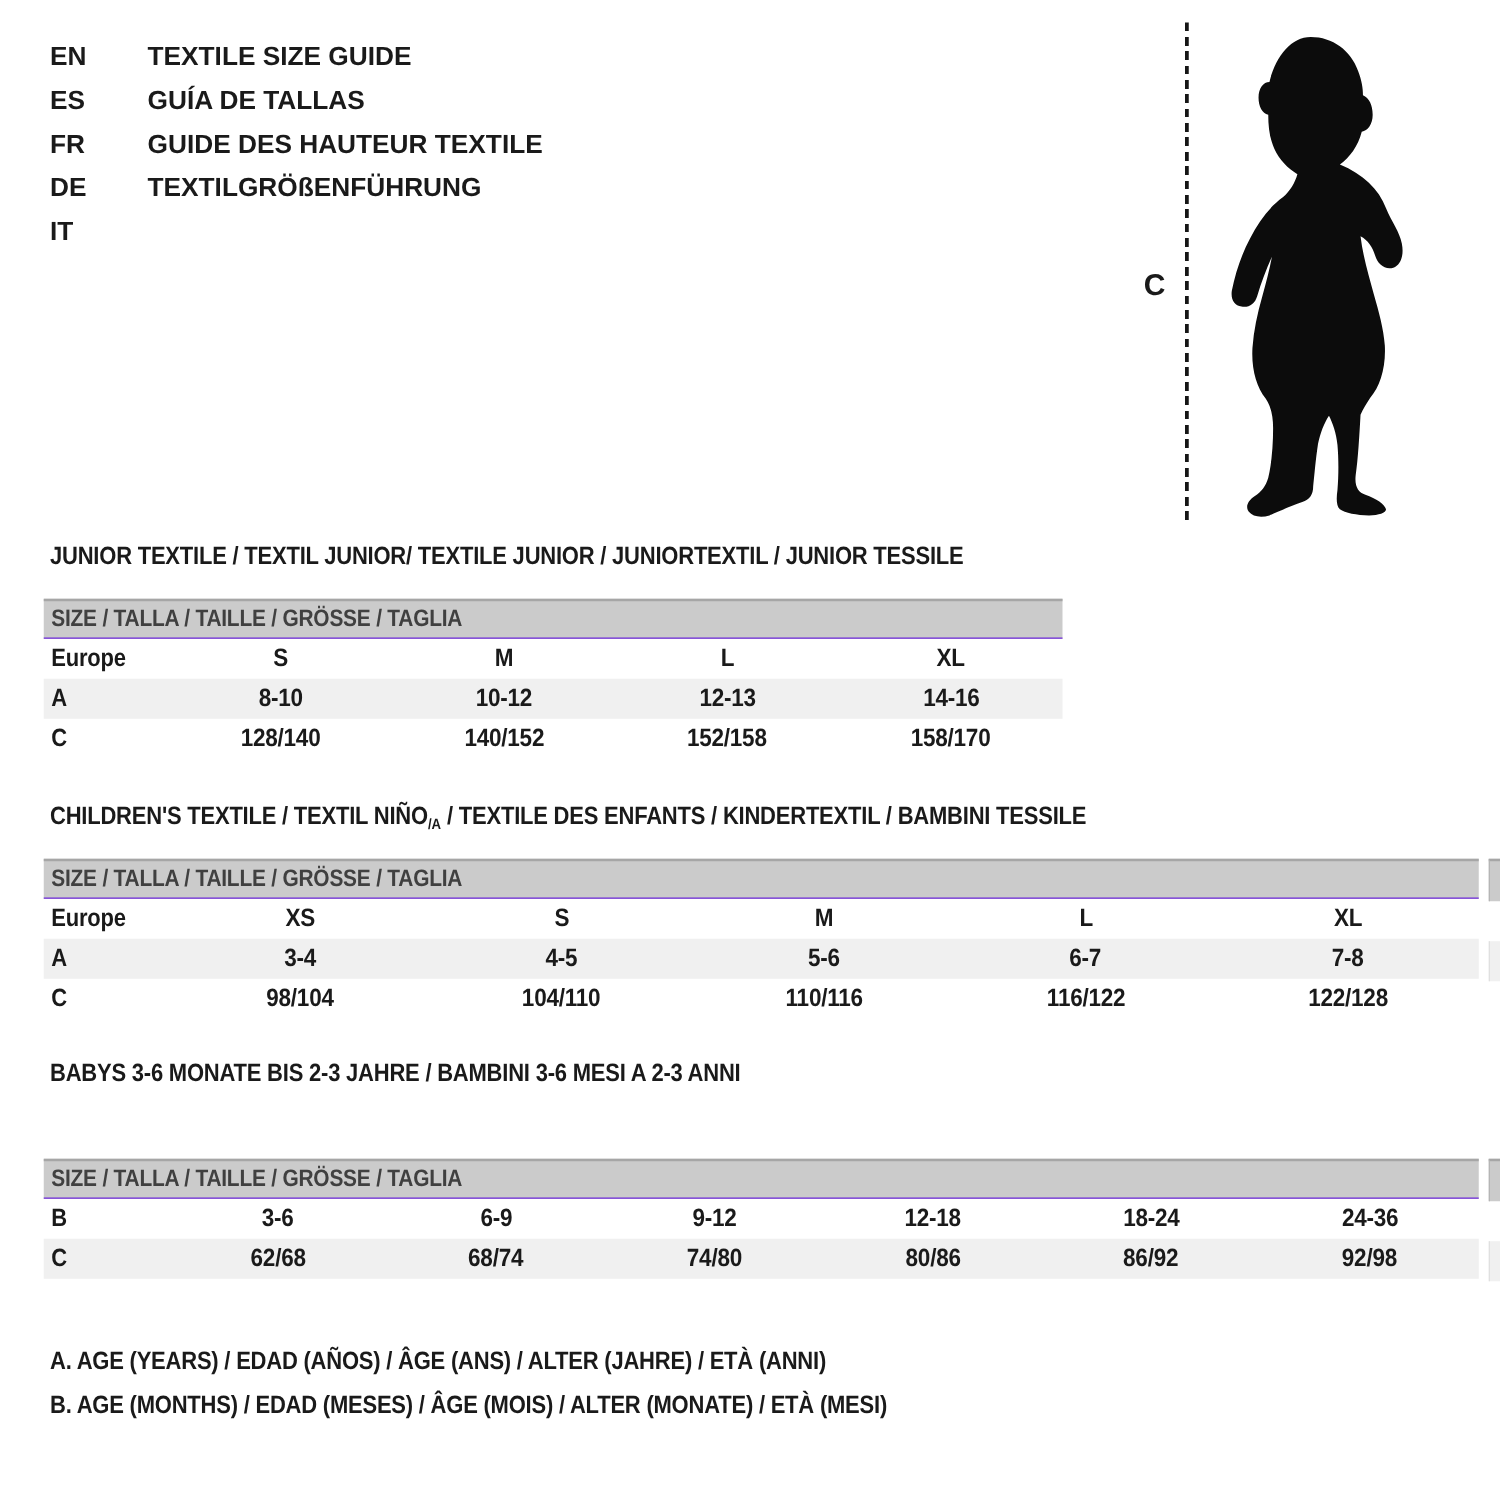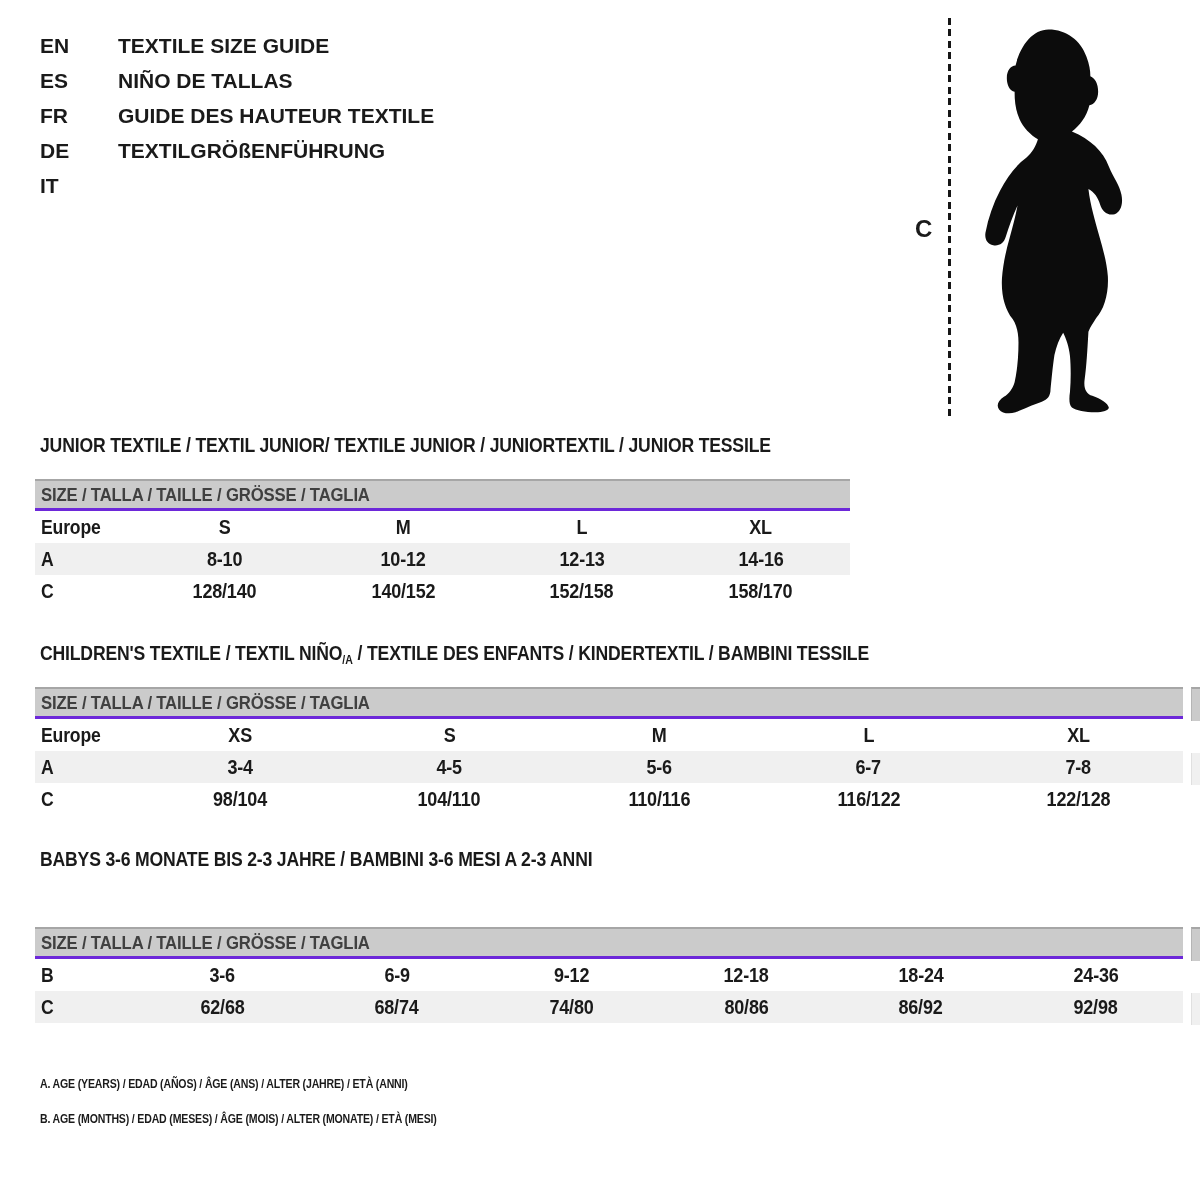--- a/index.html
+++ b/index.html
@@ -75,7 +75,7 @@
     </div>
     <div class="lang-row">
       <span class="lang-code">ES</span>
-      <span class="lang-label">NIÑO DE TALLAS</span>
+      <span class="lang-label">GUÍA DE TALLAS</span>
     </div>
     <div class="lang-row">
       <span class="lang-code">FR</span>

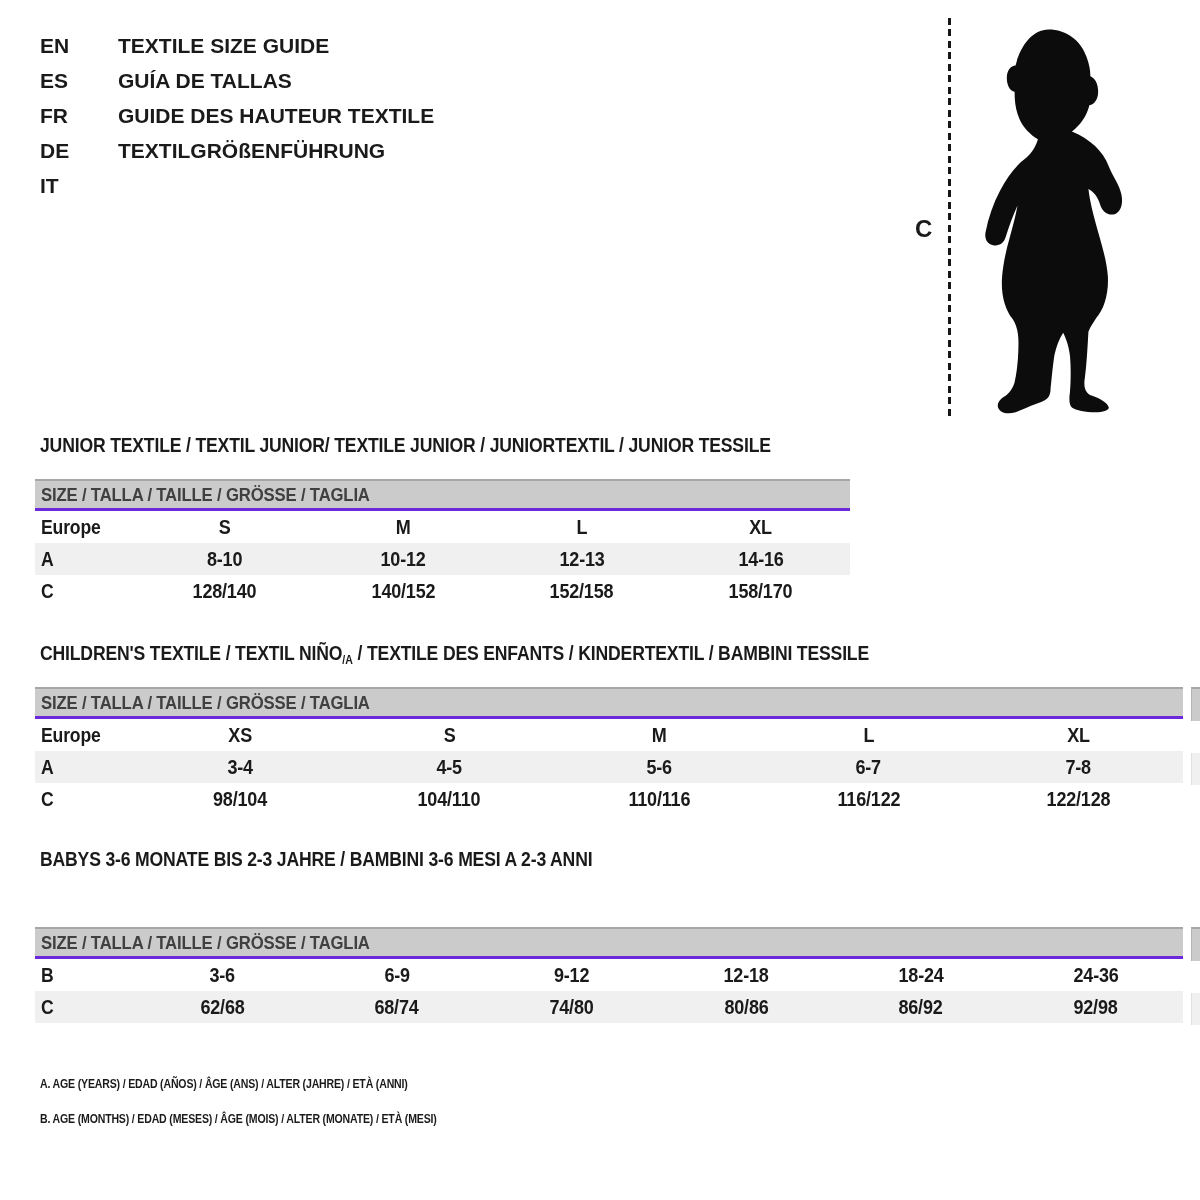--- a/index.html
+++ b/index.html
@@ -33,7 +33,7 @@
   
   .size-table{position:absolute;left:35px;}
   .t-header{
-    height:32px;border-top:2px solid #a6a6a6;border-bottom:3px solid #6d28d9;
+    height:32px;border-top:2px solid #a6a6a6;border-bottom:1px solid #6d28d9;
     background:#cbcbcb;display:flex;align-items:center;padding-left:6px;
     color:#404040;font-size:19px;box-sizing:border-box;
   }

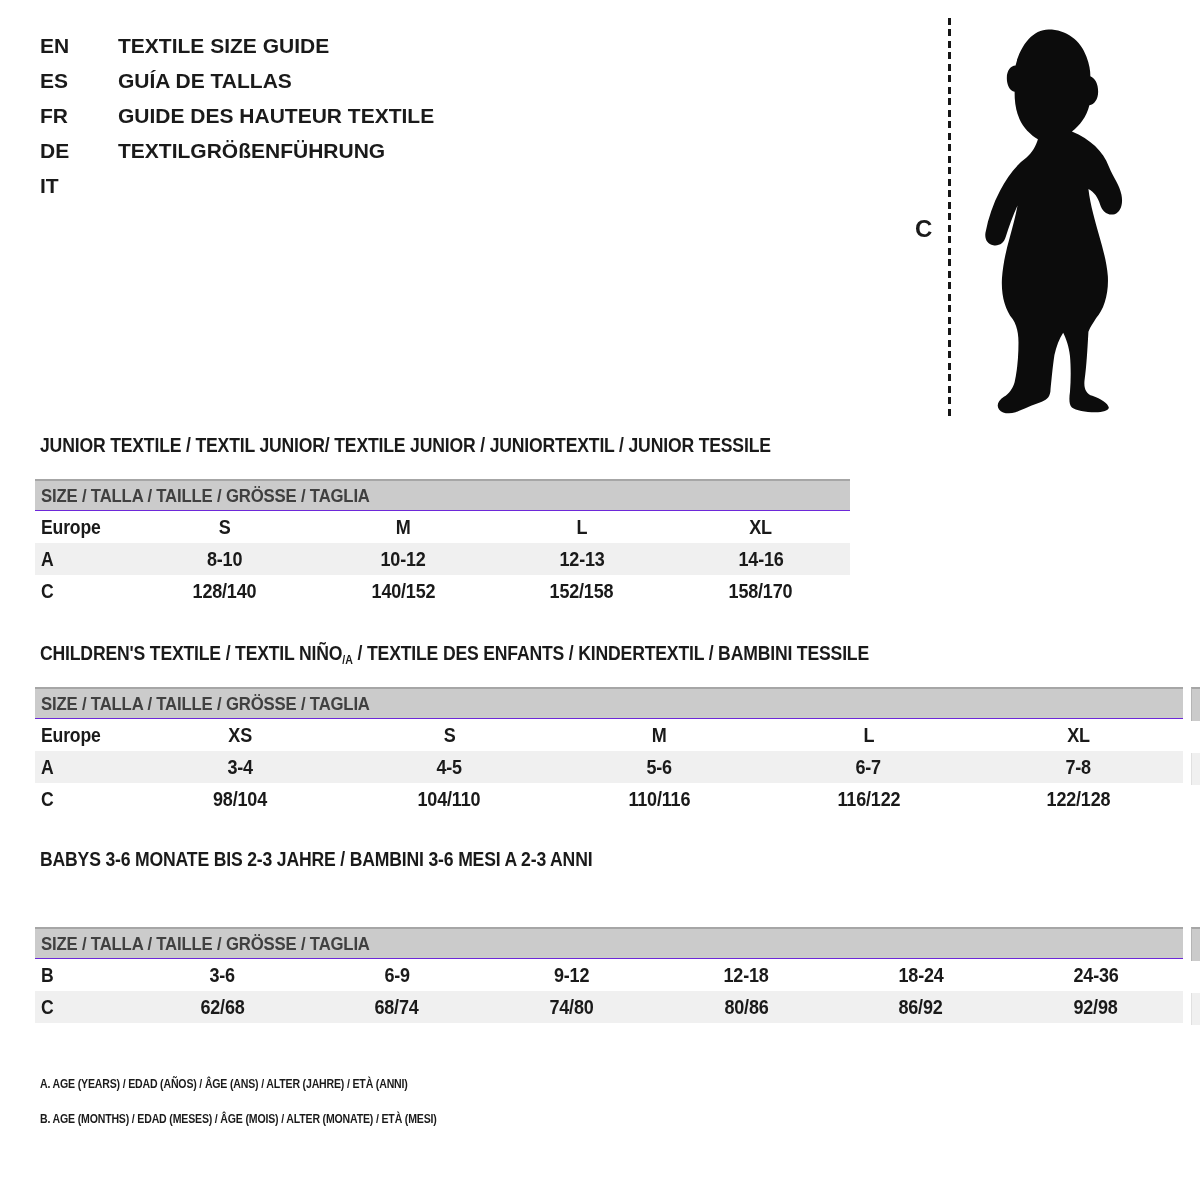--- a/index.html
+++ b/index.html
@@ -61,7 +61,7 @@
 
   
   .legend{position:absolute;left:40px;top:1066px;}
-  .legend-line{height:35px;display:flex;align-items:center;font-size:12px;white-space:nowrap;}
+  .legend-line{height:35px;display:flex;align-items:flex-end;font-size:20px;white-space:nowrap;}
 </style>
 </head>
 <body>

